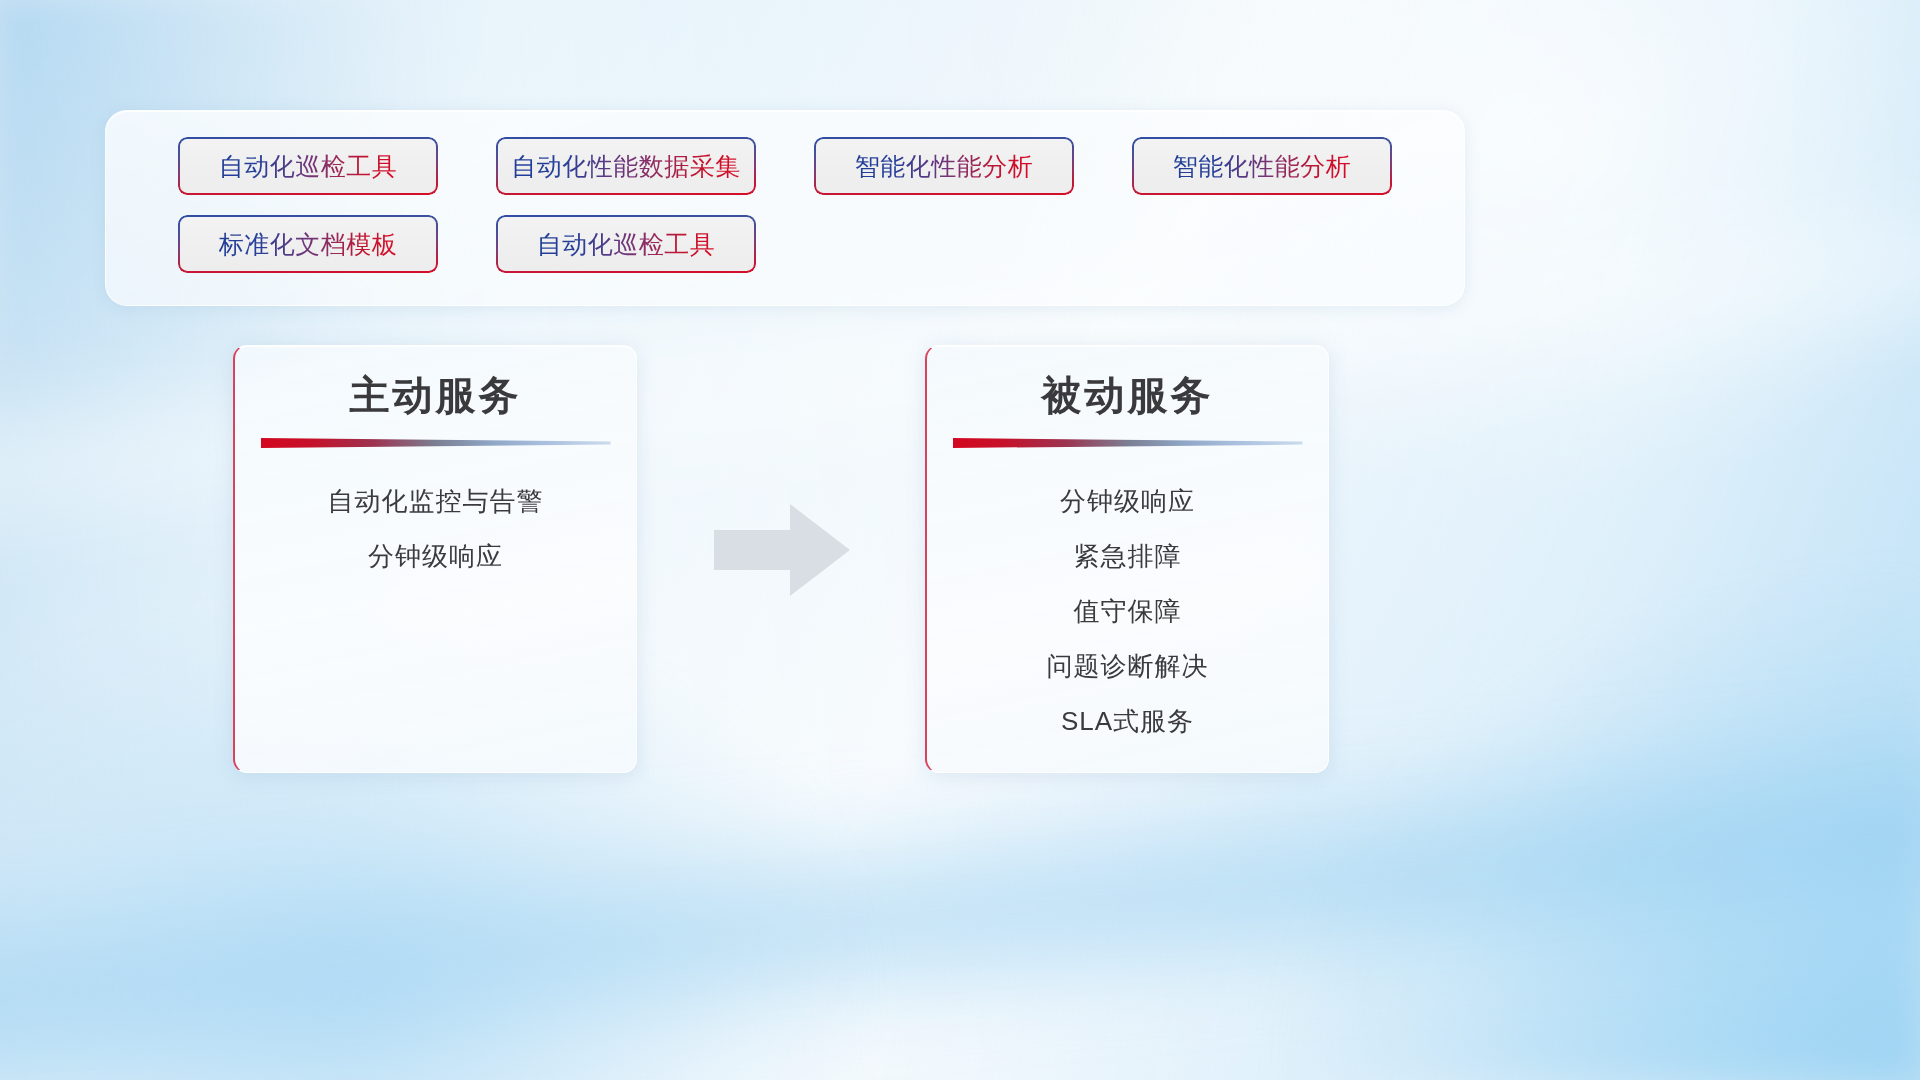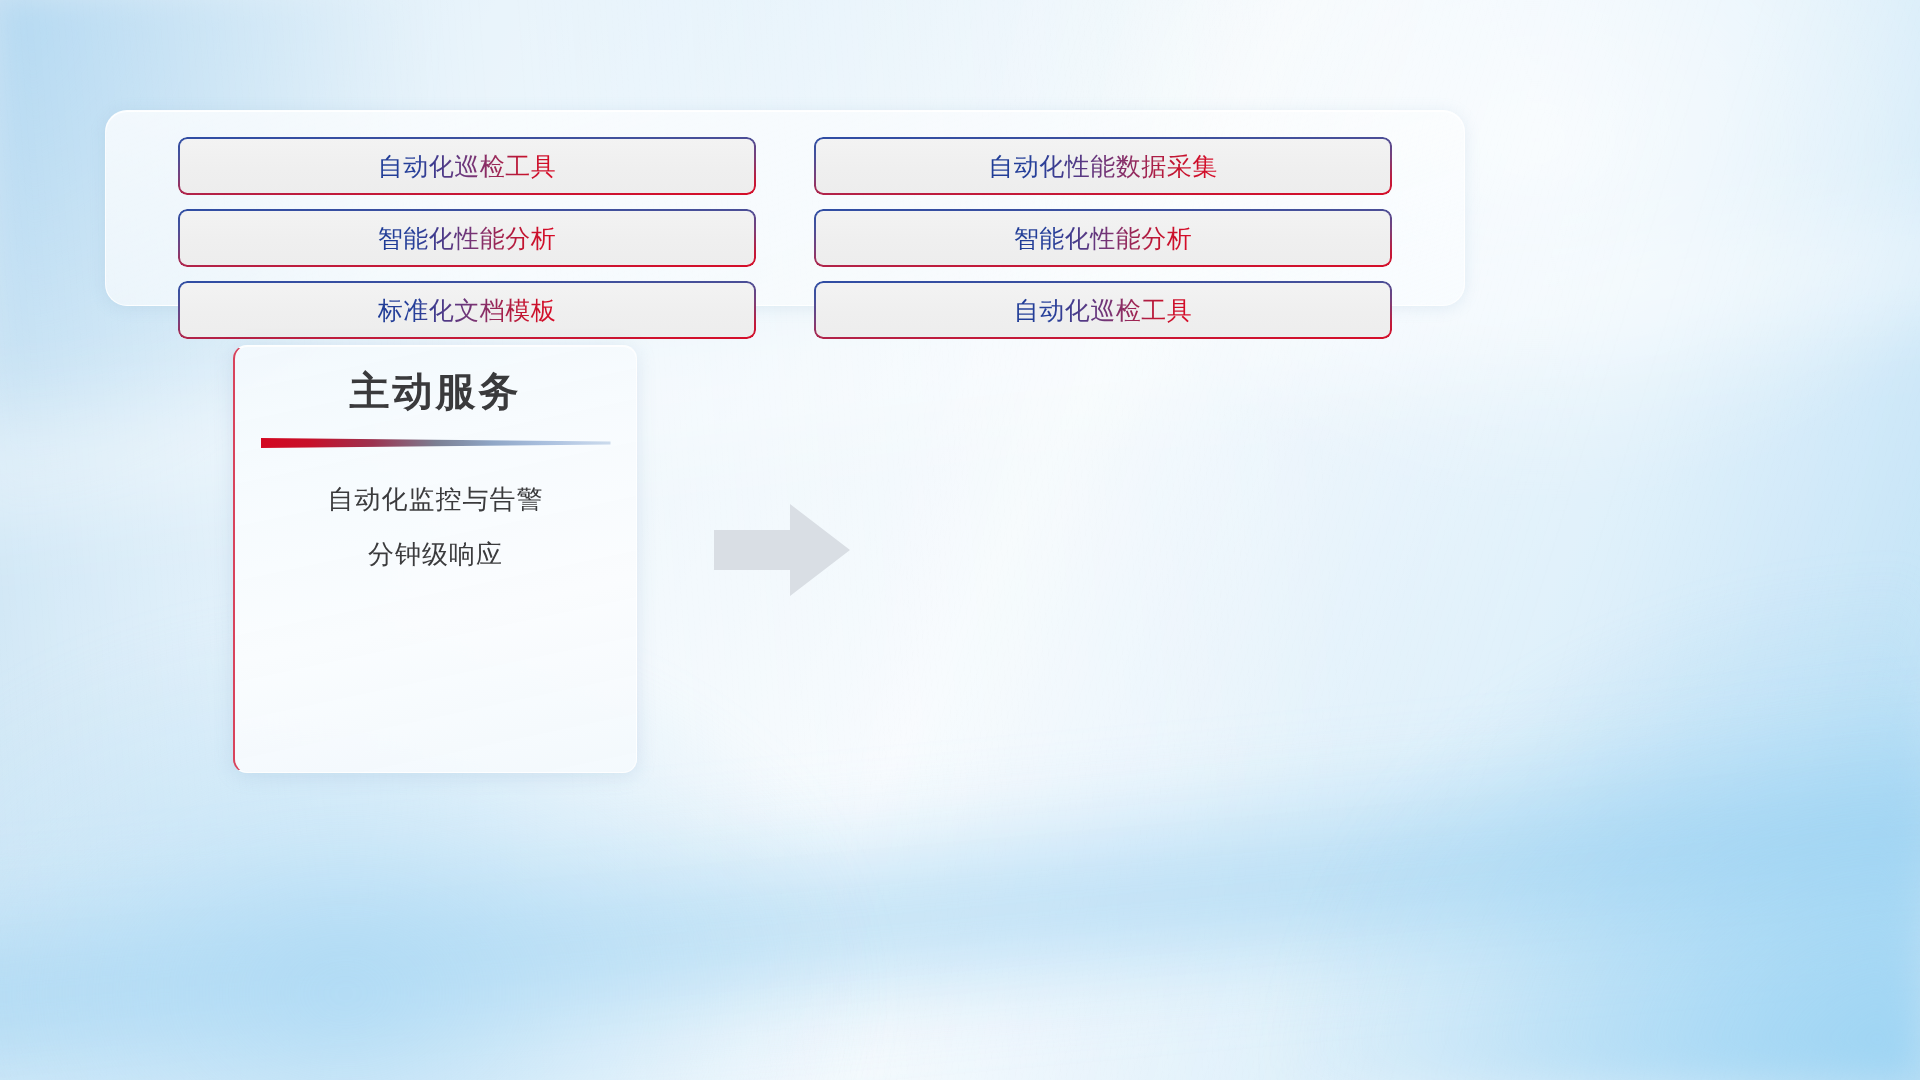--- a/index.html
+++ b/index.html
@@ -123,7 +123,7 @@
     box-shadow: 0 2px 16px rgba(120,160,195,0.16), inset 0 1px 0 rgba(255,255,255,0.9);
     box-sizing: border-box;
     display: grid;
-    grid-template-columns: repeat(2, 1fr);
+    grid-template-columns: repeat(4, 1fr);
     grid-auto-rows: 1fr;
     column-gap: 58px;
     row-gap: 14px;

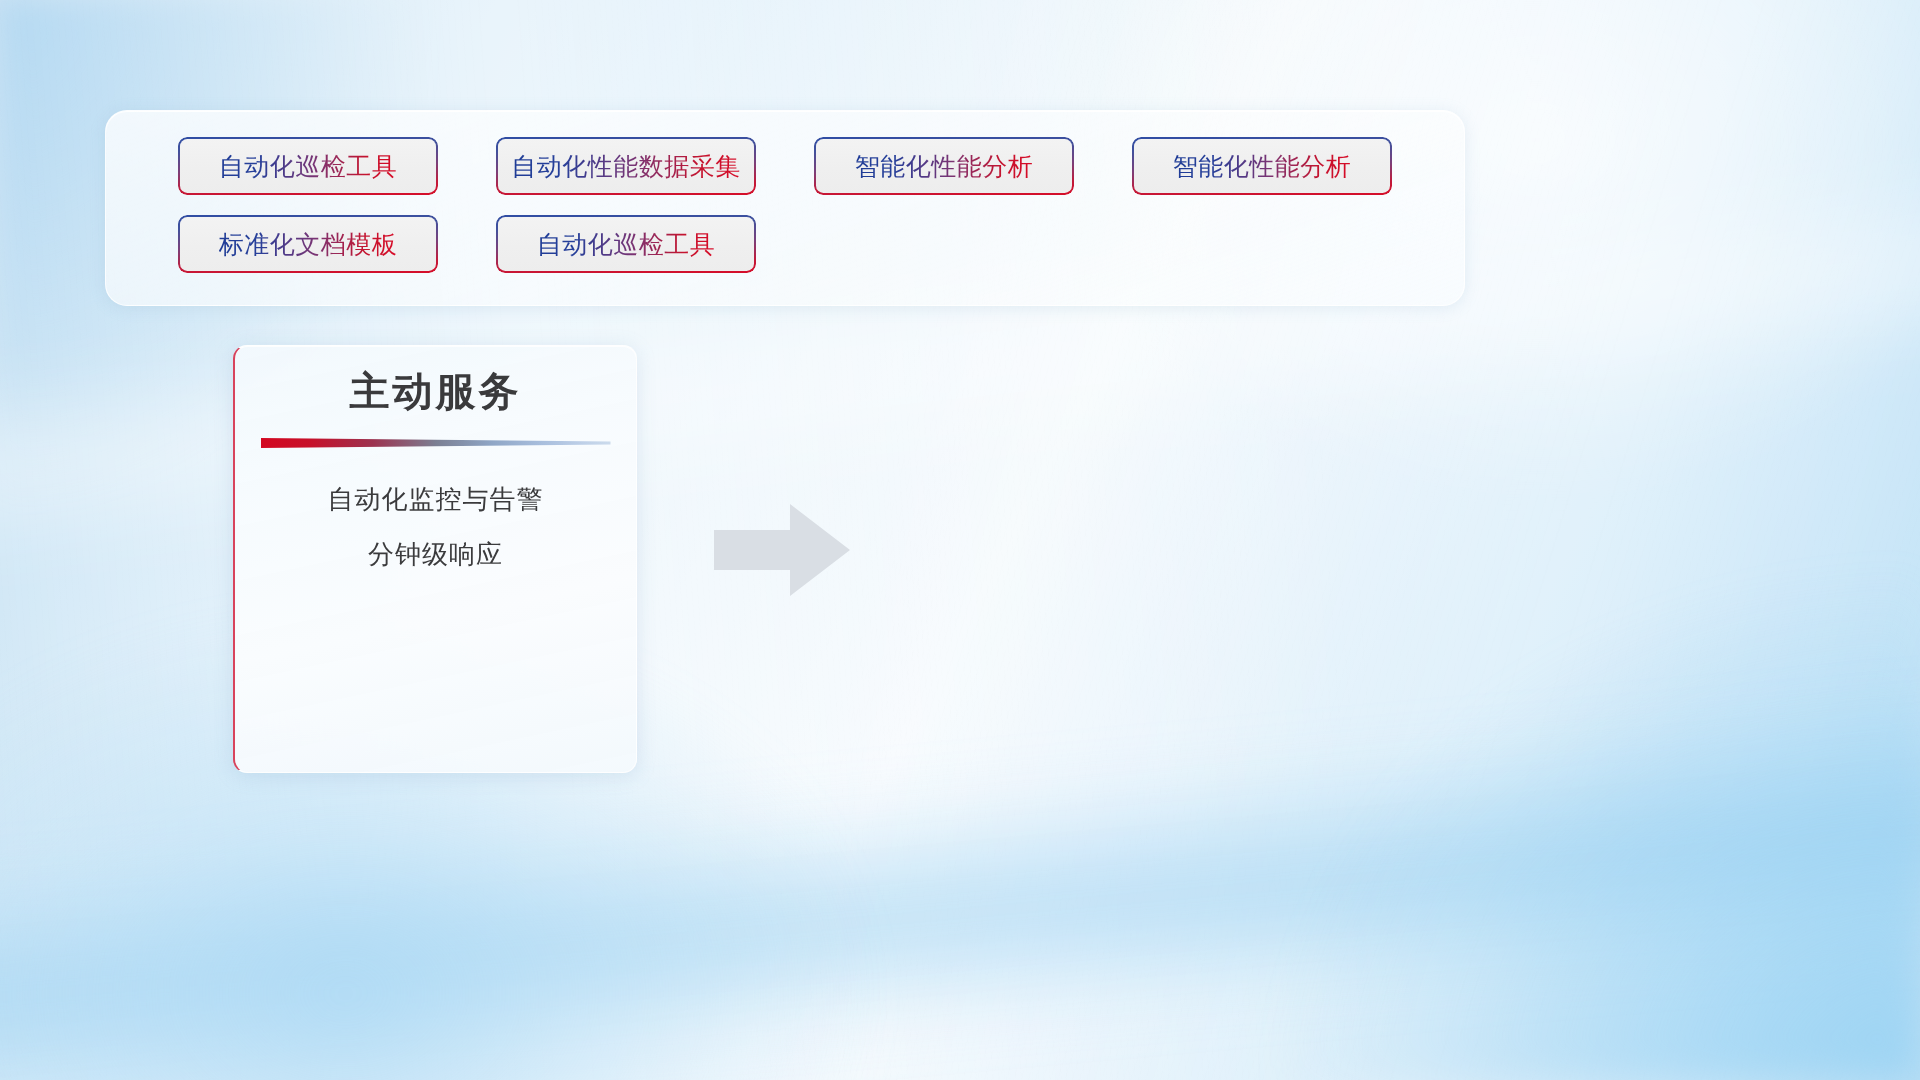--- a/index.html
+++ b/index.html
@@ -177,7 +177,6 @@
     top: 345px;
     width: 1920px;
     height: 430px;
-    font-family: Liberation Mono, monospace;
   }
 
   .svc-card {

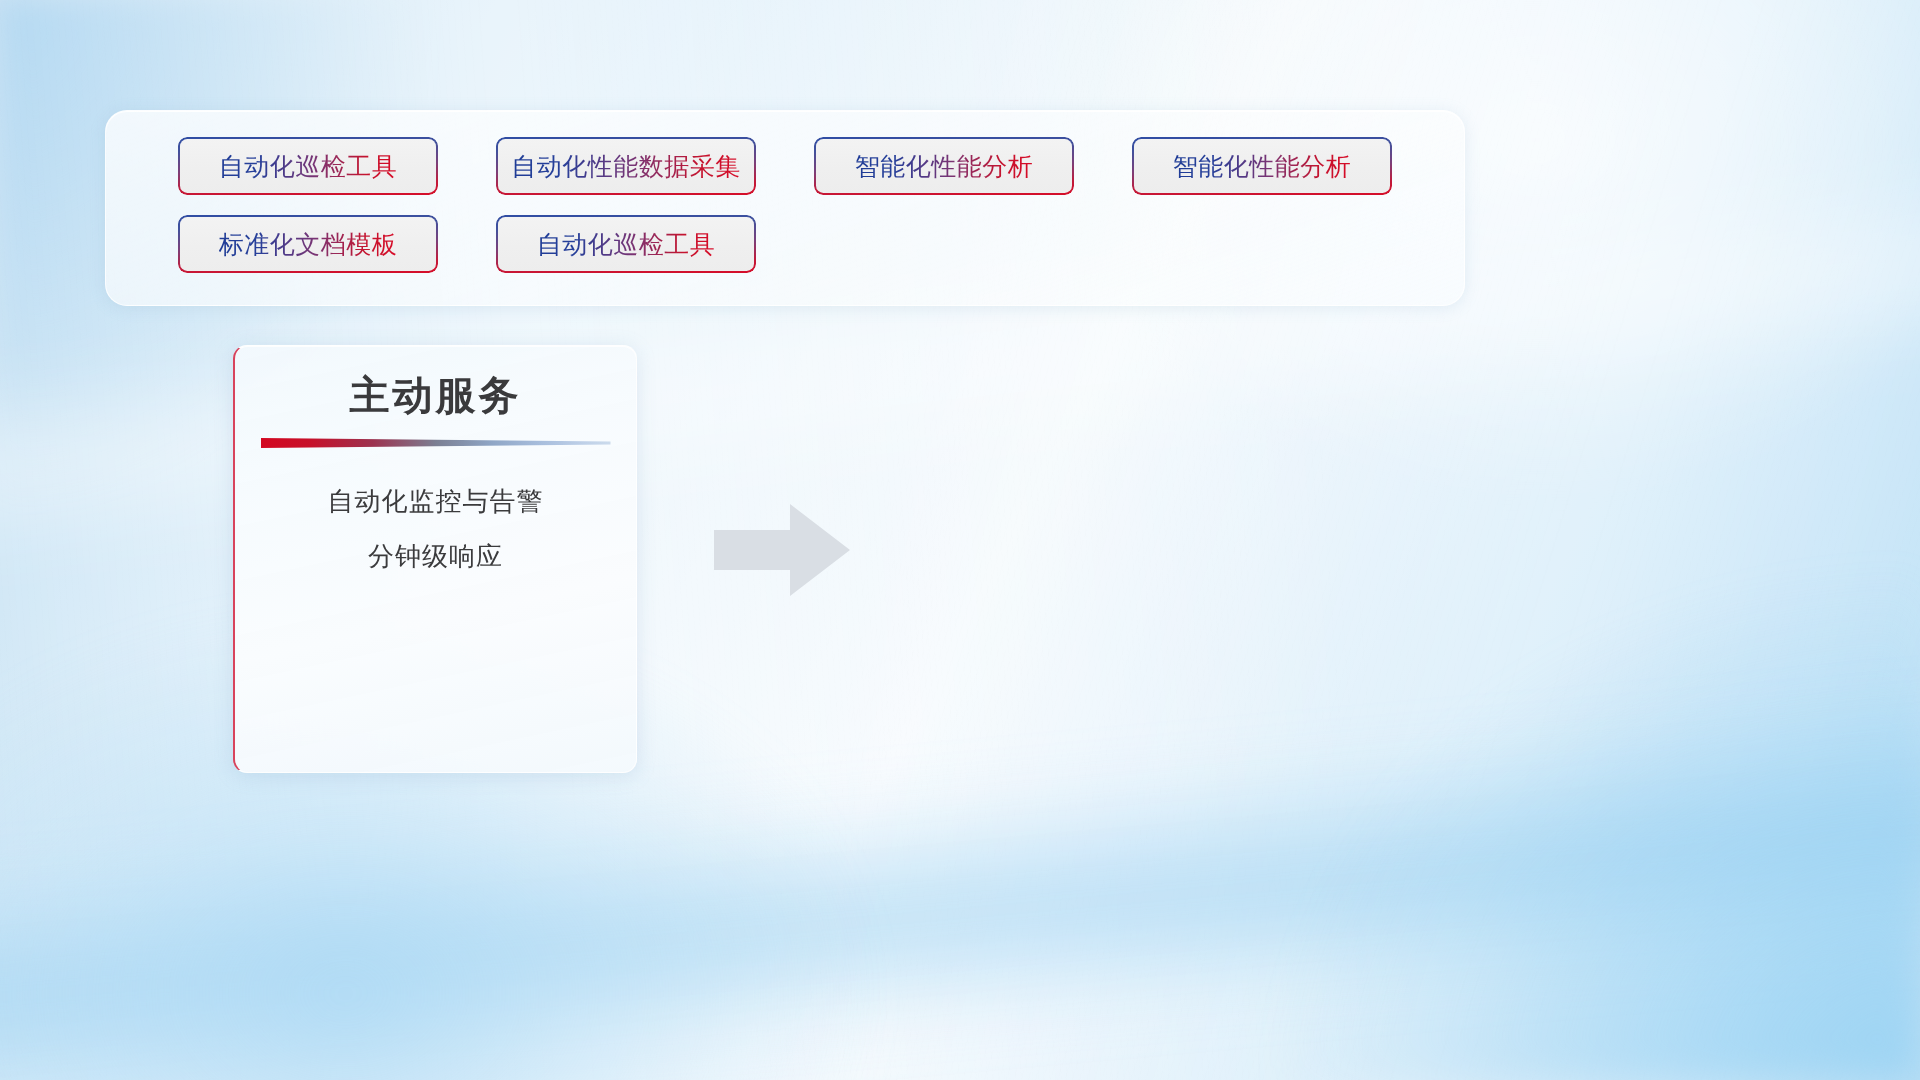--- a/index.html
+++ b/index.html
@@ -316,6 +316,19 @@
     </svg>
   </div>
 
+  <div class="svc-card right">
+    <div class="card-title">被动服务</div>
+    <div class="card-divider">
+      <div class="bar"></div>
+    </div>
+    <ul class="card-list">
+      <li>分钟级响应</li>
+      <li>紧急排障</li>
+      <li>值守保障</li>
+      <li>问题诊断解决</li>
+      <li>SLA式服务</li>
+    </ul>
+  </div>
 
 </div>
 

